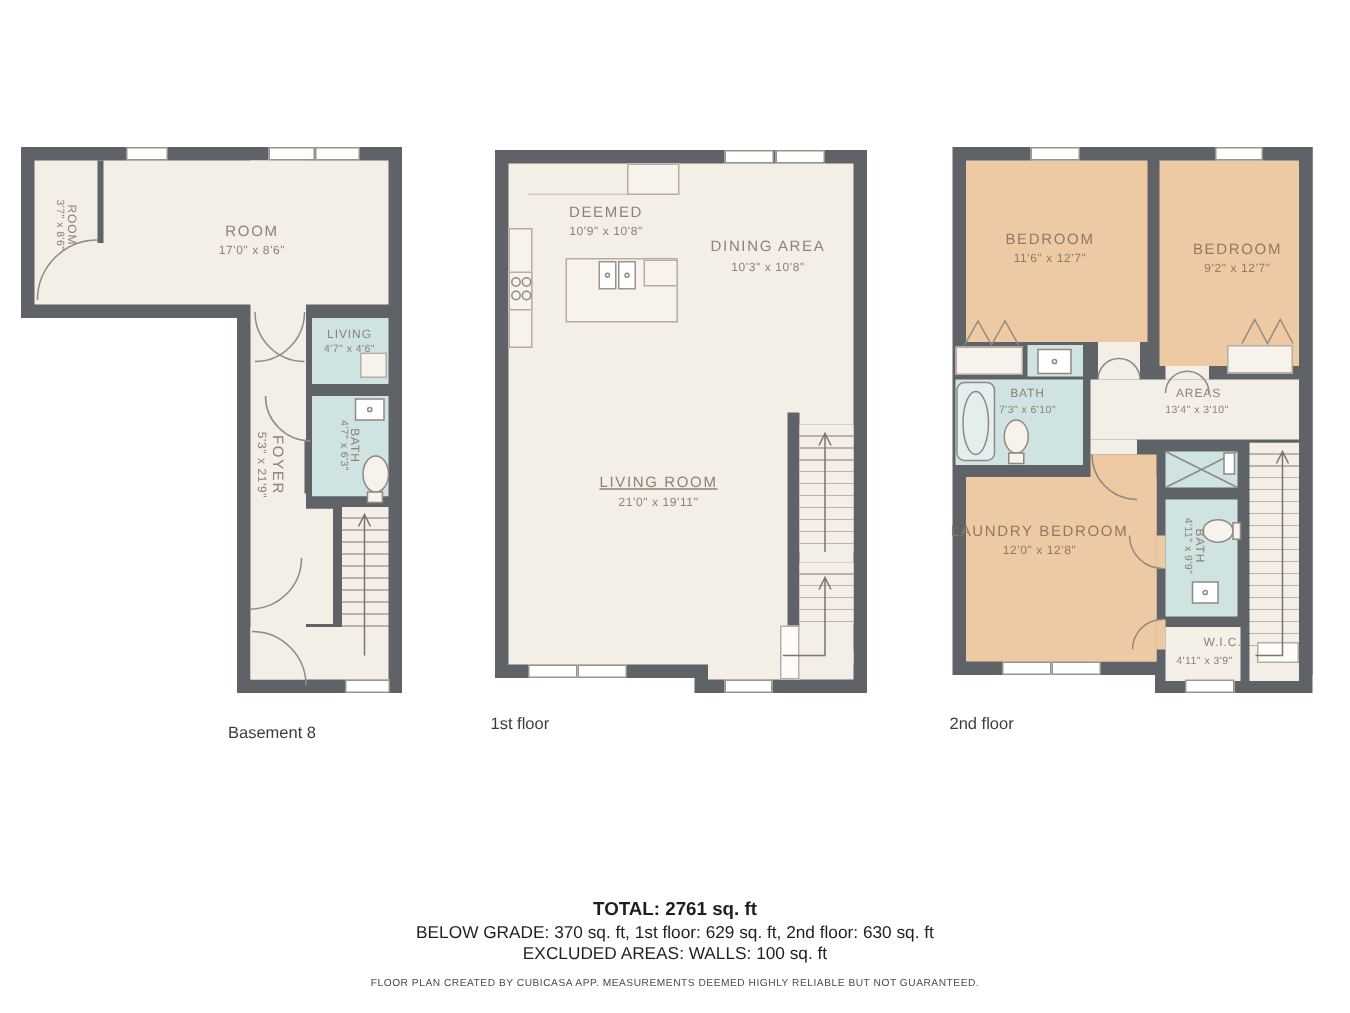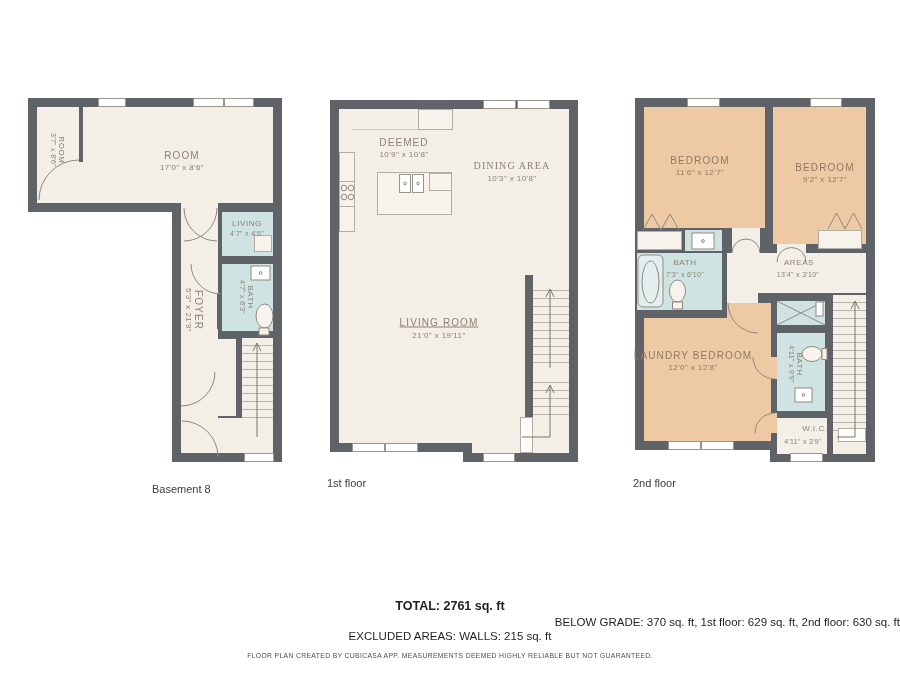--- a/index.html
+++ b/index.html
@@ -39,7 +39,7 @@
 
 <div class="canvas">
 
-  <div class="abs" style="left:28px;top:98px;width:254px;height:365px;">
+  <div class="abs" style="left:14px;top:98px;width:254px;height:365px;">
     <div class="abs wall" style="left:0;top:0;width:254px;height:114px;"></div>
     <div class="abs wall" style="left:144px;top:0;width:110px;height:364px;"></div>
     <div class="abs floor" style="left:9px;top:9px;width:236px;height:96px;"></div>

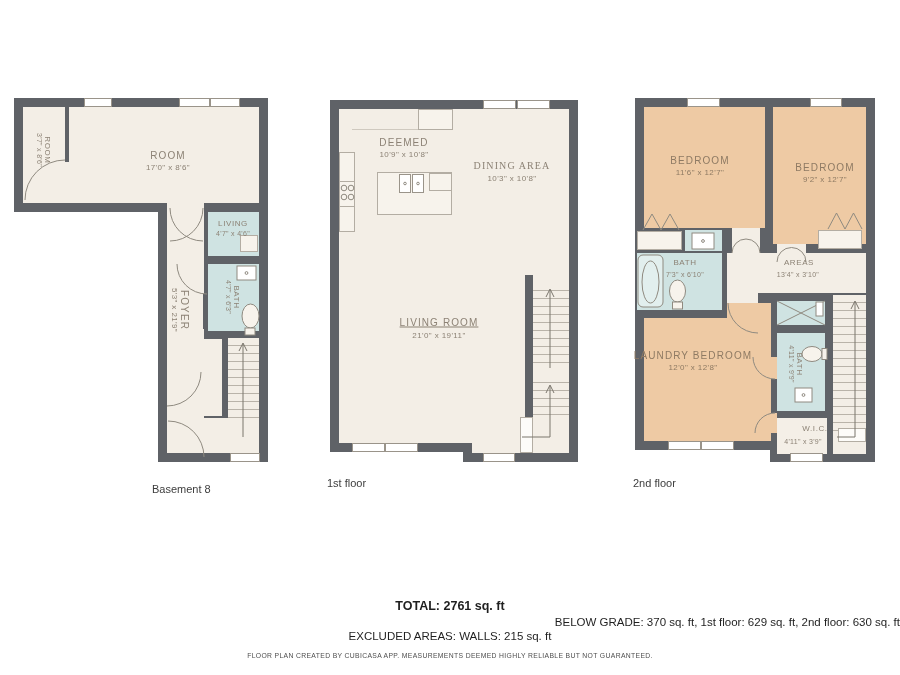--- a/index.html
+++ b/index.html
@@ -138,7 +138,7 @@
 
     <div class="lbl" style="left:74px;top:42px;">DEEMED</div>
     <div class="dim" style="left:74px;top:54px;">10'9" x 10'8"</div>
-    <div class="lbl" style="left:182px;top:65px;font-family:Liberation Serif, serif;">DINING AREA</div>
+    <div class="lbl" style="left:182px;top:65px;">DINING AREA</div>
     <div class="dim" style="left:182px;top:78px;">10'3" x 10'8"</div>
     <div class="lbl" style="left:109px;top:222px;text-decoration:underline;">LIVING ROOM</div>
     <div class="dim" style="left:109px;top:235px;">21'0" x 19'11"</div>

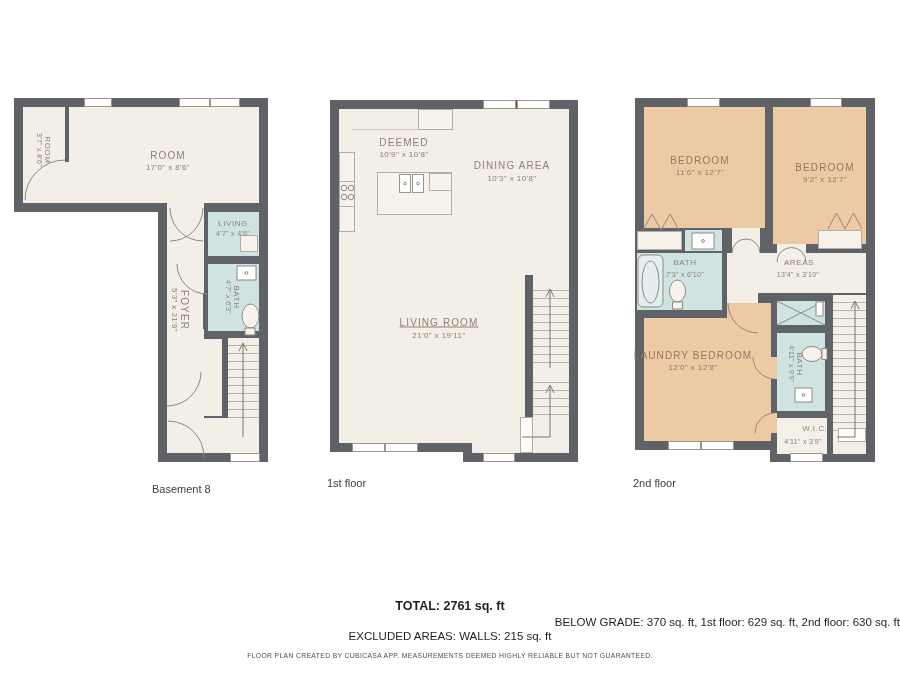--- a/index.html
+++ b/index.html
@@ -31,7 +31,7 @@
   .summary{position:absolute;left:0;width:900px;text-align:center;color:#1f1f1f;}
   .t-total{top:599px;font-size:12.5px;font-weight:bold;}
   .t-line{font-size:11.5px;}
-  .t-l2{top:616px;text-align:right;} .t-l3{top:630px;}
+  .t-l2{top:616px;} .t-l3{top:630px;}
   .t-disc{top:652px;font-size:6.8px;letter-spacing:.35px;color:#4d4d4d;}
 </style>
 </head>

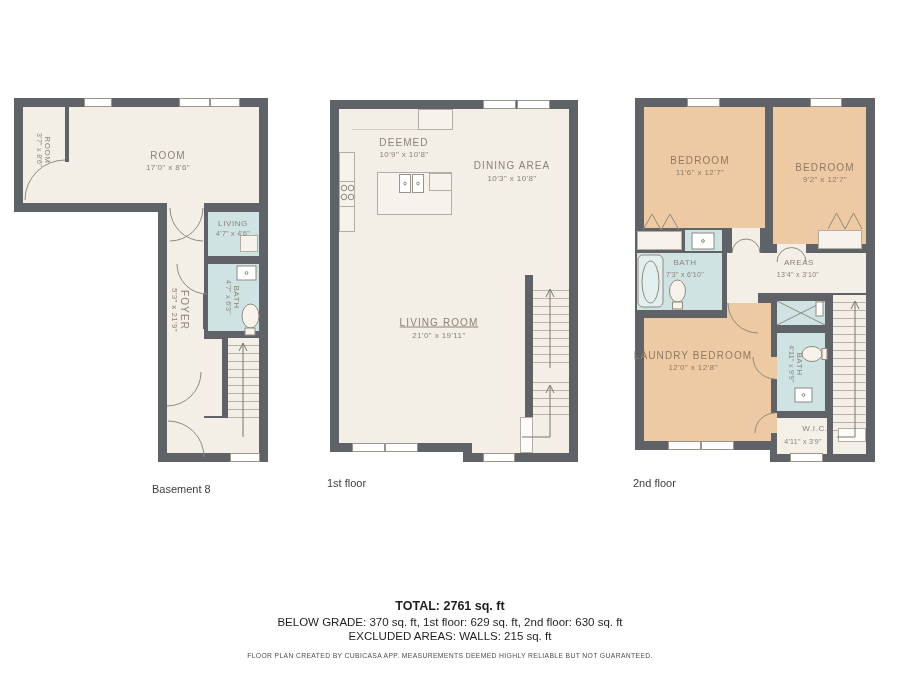--- a/index.html
+++ b/index.html
@@ -226,7 +226,7 @@
 
   <div class="summary t-total">TOTAL: 2761 sq. ft</div>
   <div class="summary t-line t-l2">BELOW GRADE: 370 sq. ft, 1st floor: 629 sq. ft, 2nd floor: 630 sq. ft</div>
-  <div class="summary t-line t-l3">EXCLUDED AREAS: WALLS: 215 sq. ft</div>
+  <div class="summary t-line t-l3">EXCLUDED AREAS: WALLS: 100 sq. ft</div>
   <div class="summary t-disc">FLOOR PLAN CREATED BY CUBICASA APP. MEASUREMENTS DEEMED HIGHLY RELIABLE BUT NOT GUARANTEED.</div>
 
 </div>

